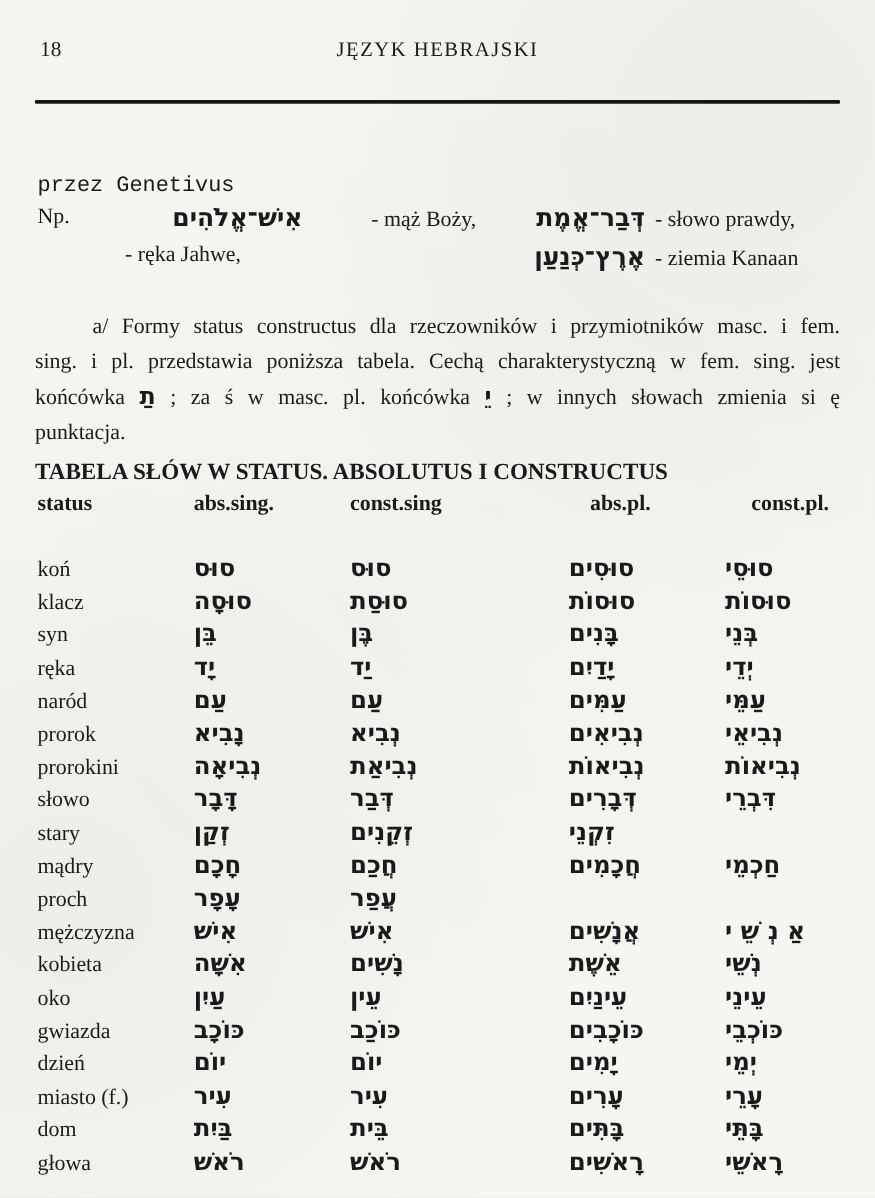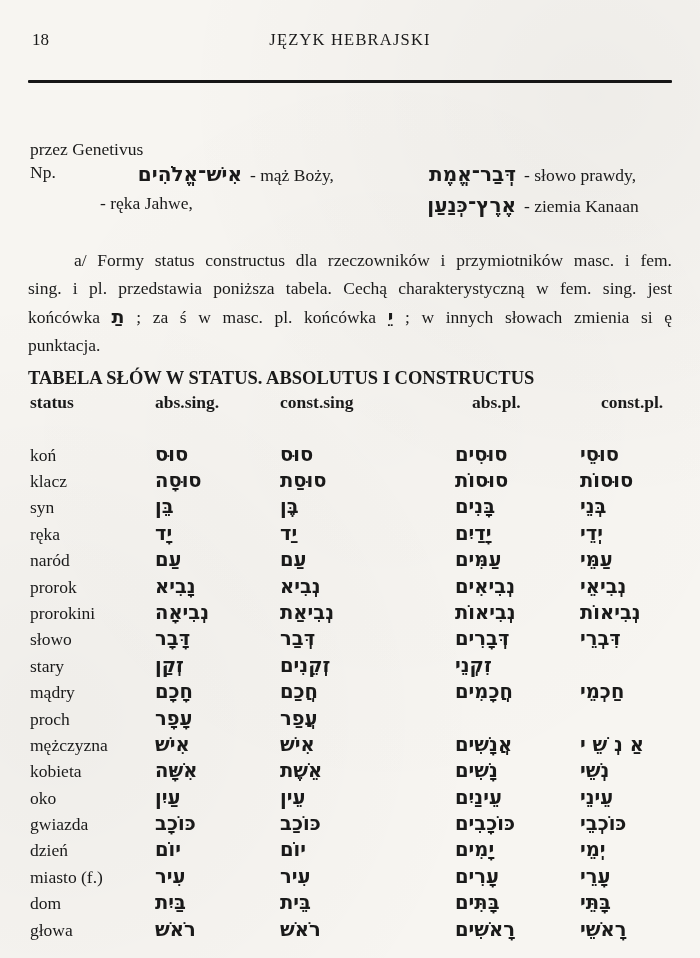--- a/index.html
+++ b/index.html
@@ -27,7 +27,7 @@
   .rule { margin-top: 26px; height: 2.6px; background: #161616; border-radius: 1px; }
 
   .intro { margin-top: 53px; font-size: 17.5px; }
-  .intro-lead { padding-left: 2px; line-height: 26px; }
+  .intro-lead { padding-left: 2px; line-height: 26px; font-family: Liberation Mono, monospace; }
   .np-row { display: flex; align-items: flex-start; height: 31px; }
   .np-label { width: 62px; padding-left: 2px; flex: 0 0 auto; }
   .ex { display: flex; align-items: baseline; }

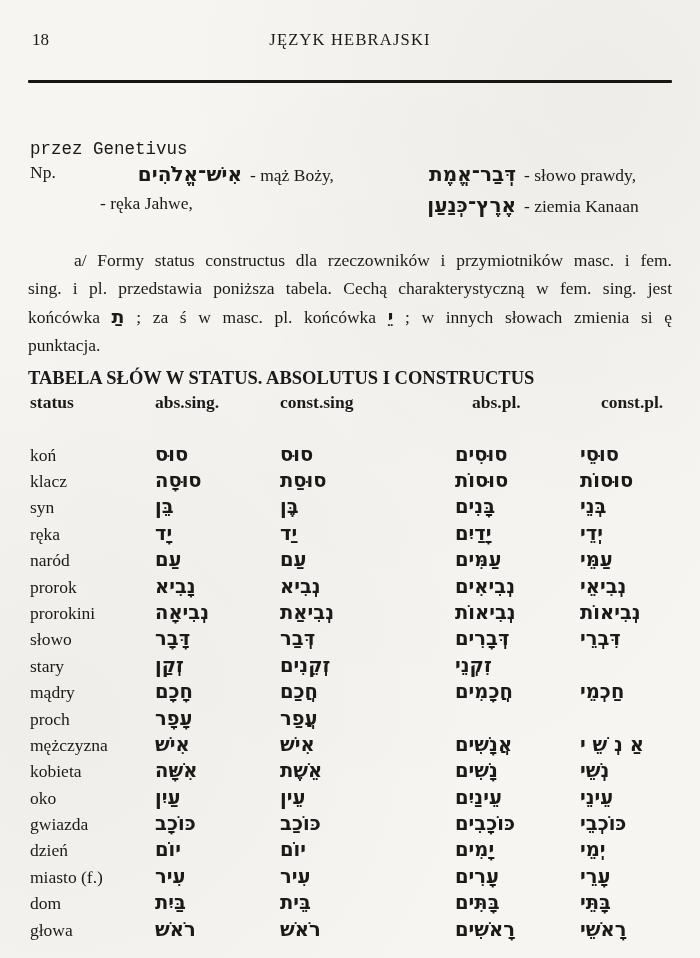--- a/index.html
+++ b/index.html
@@ -31,7 +31,7 @@
   .np-row { display: flex; align-items: flex-start; height: 31px; }
   .np-label { width: 62px; padding-left: 2px; flex: 0 0 auto; }
   .ex { display: flex; align-items: baseline; }
-  .ex-left { width: 302px; flex: 0 0 auto; }
+  .ex-left { width: 302px; flex: 0 0 auto; gap: 47px; }
   .ex-right { flex: 1; }
   .heb { font-family: "DejaVu Sans", sans-serif; font-weight: bold; direction: rtl; unicode-bidi: isolate; }
   .heb-box { font-size: 20px; text-align: right; flex: 0 0 auto; }

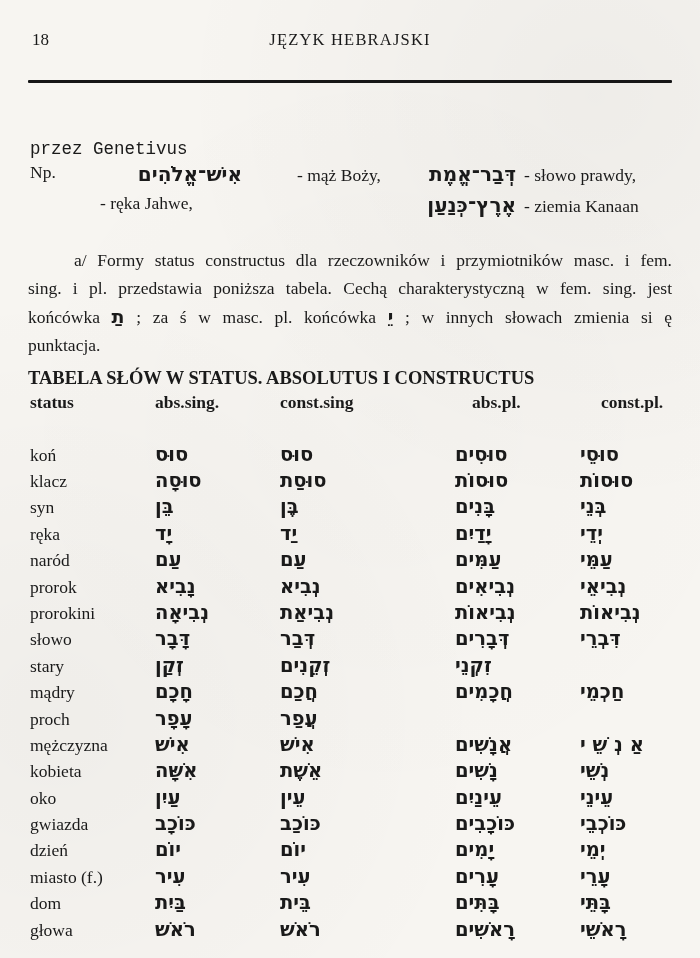--- a/index.html
+++ b/index.html
@@ -209,8 +209,8 @@
       <div class="grid-cols trow">
         <span class="tcell pl">kobieta</span>
         <span class="tcell hebcell">אִשָּׁה</span>
+        <span class="tcell hebcell">נָשִׁים</span>
         <span class="tcell hebcell">אֵשֶׁת</span>
-        <span class="tcell hebcell">נָשִׁים</span>
         <span class="tcell hebcell">נְשֵׁי</span>
       </div>
       <div class="grid-cols trow">

